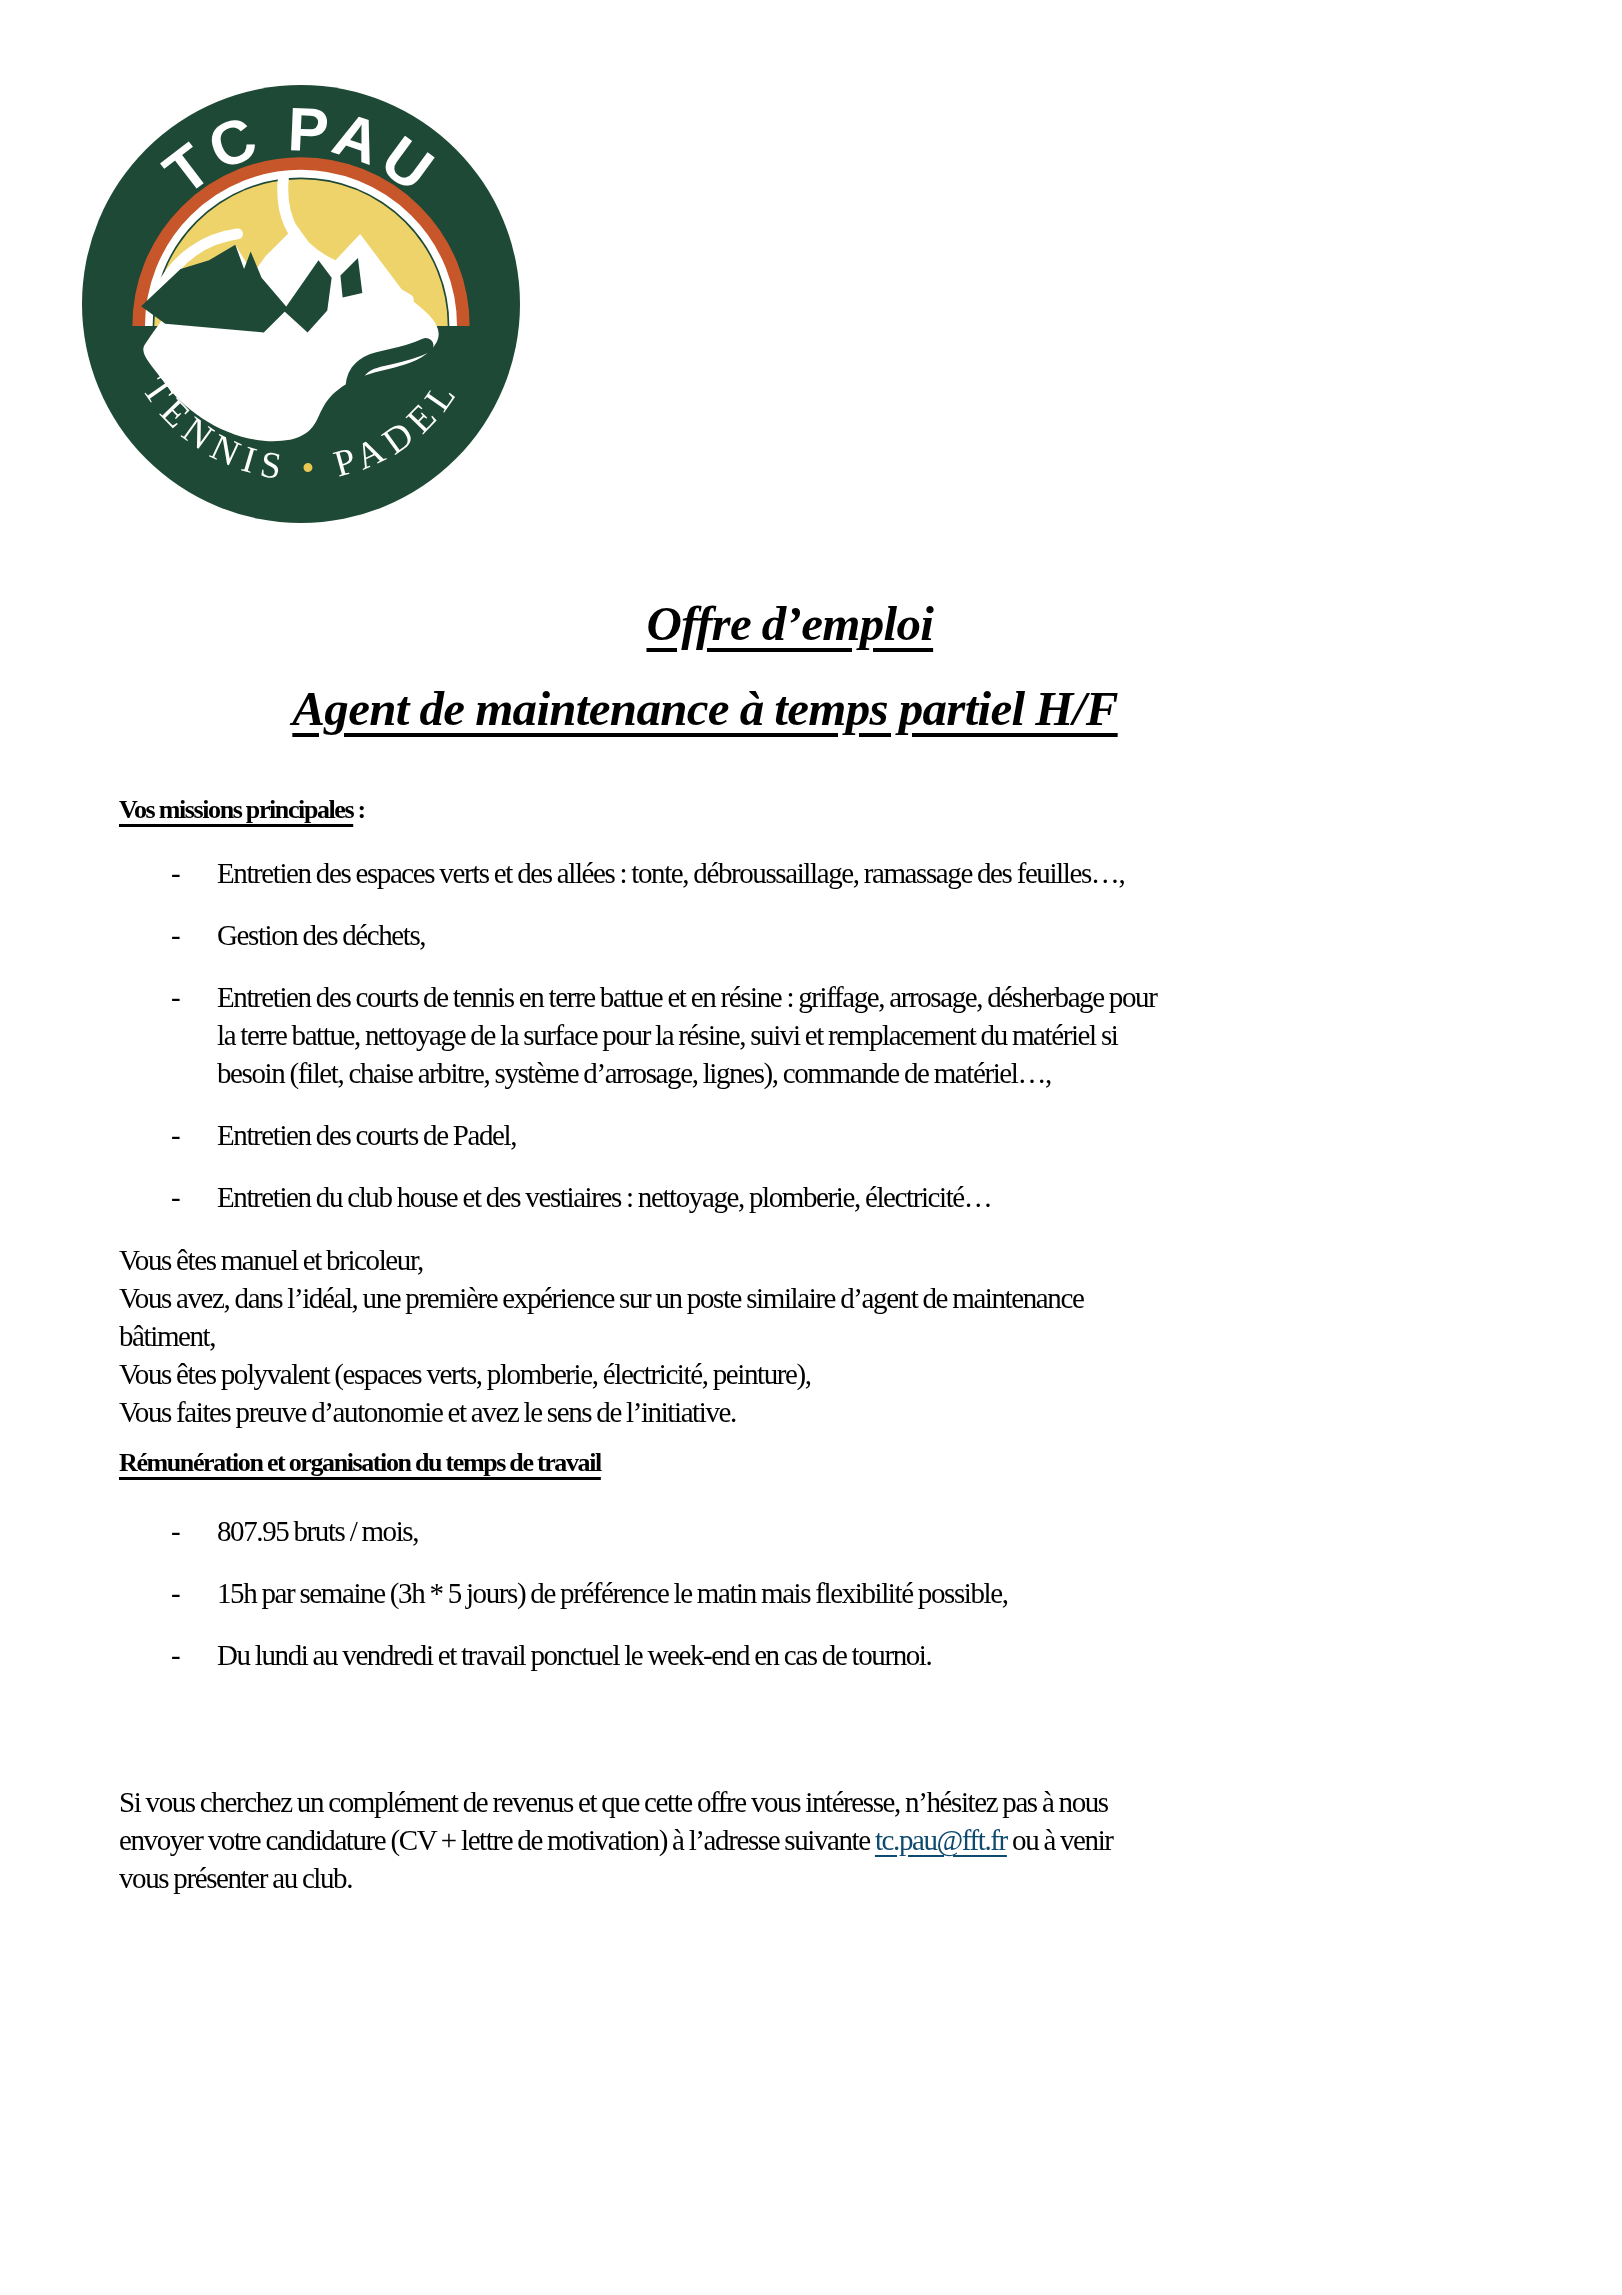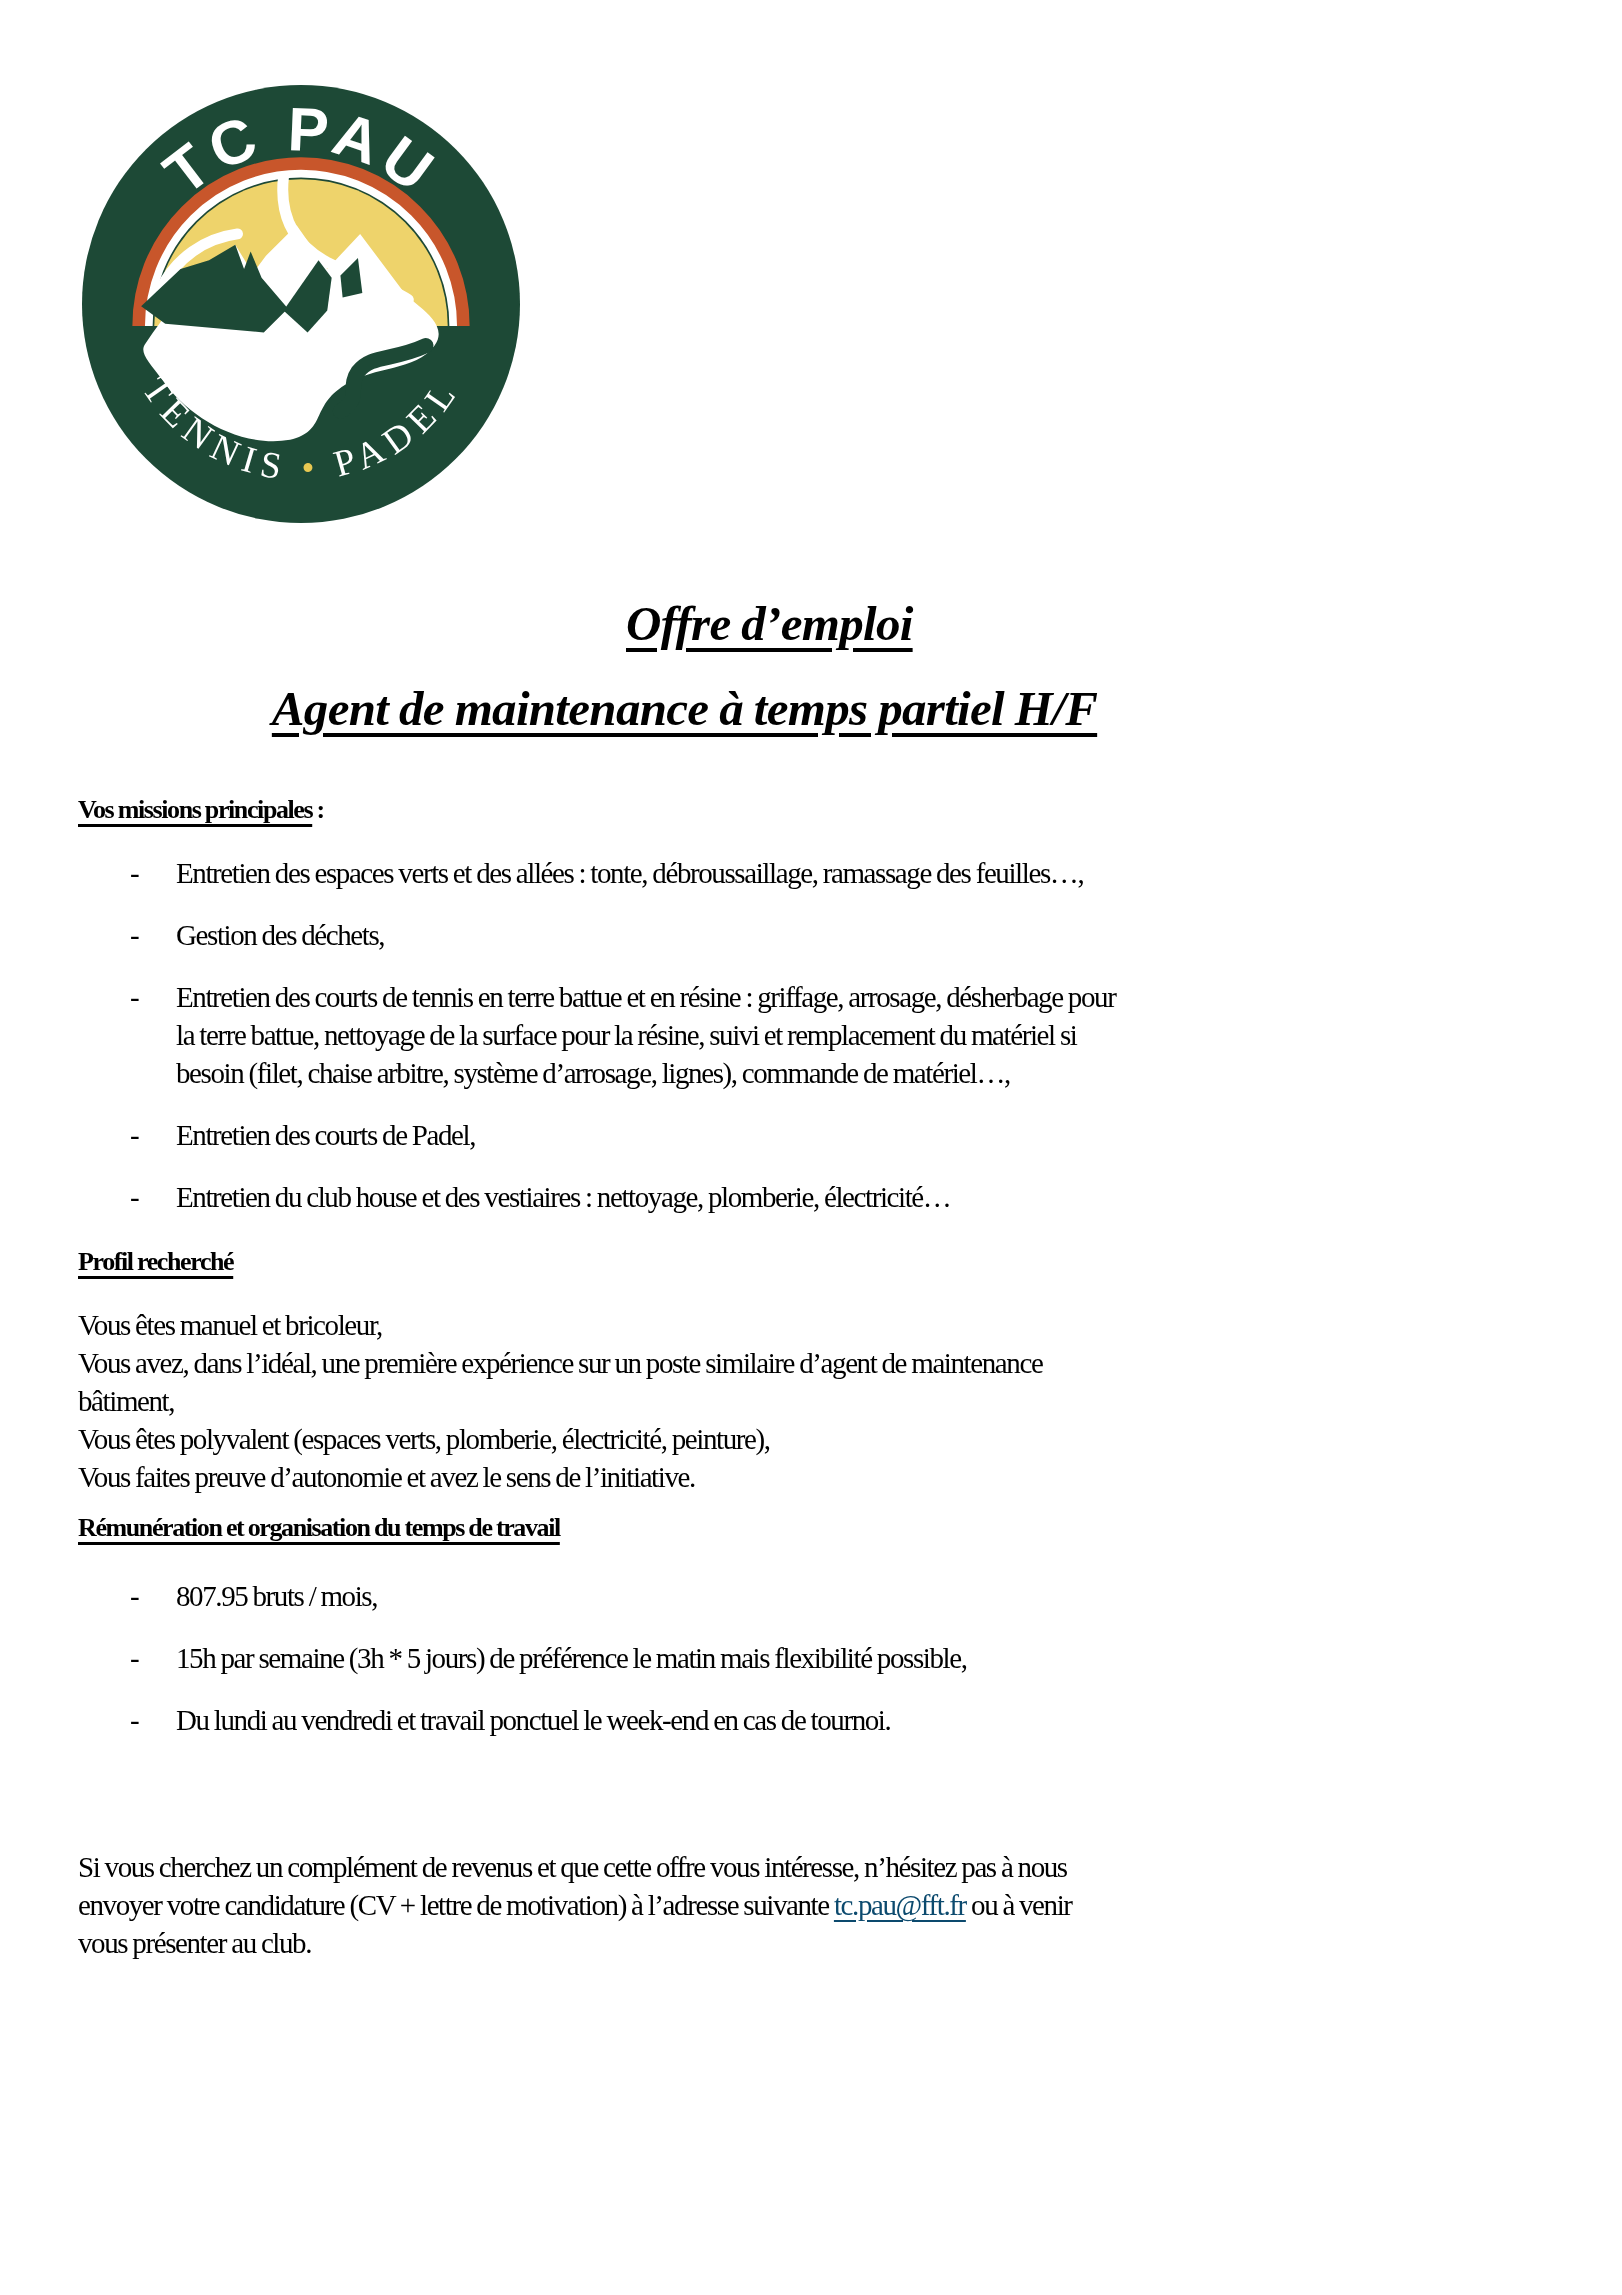--- a/index.html
+++ b/index.html
@@ -17,7 +17,7 @@
     letter-spacing: -1.4px;
     word-spacing: -0.7px;
   }
-  .content { padding: 0 147px 0 78px; }
+  .content { padding: 0 147px 0 119px; }
 
   
   .logo-wrap {

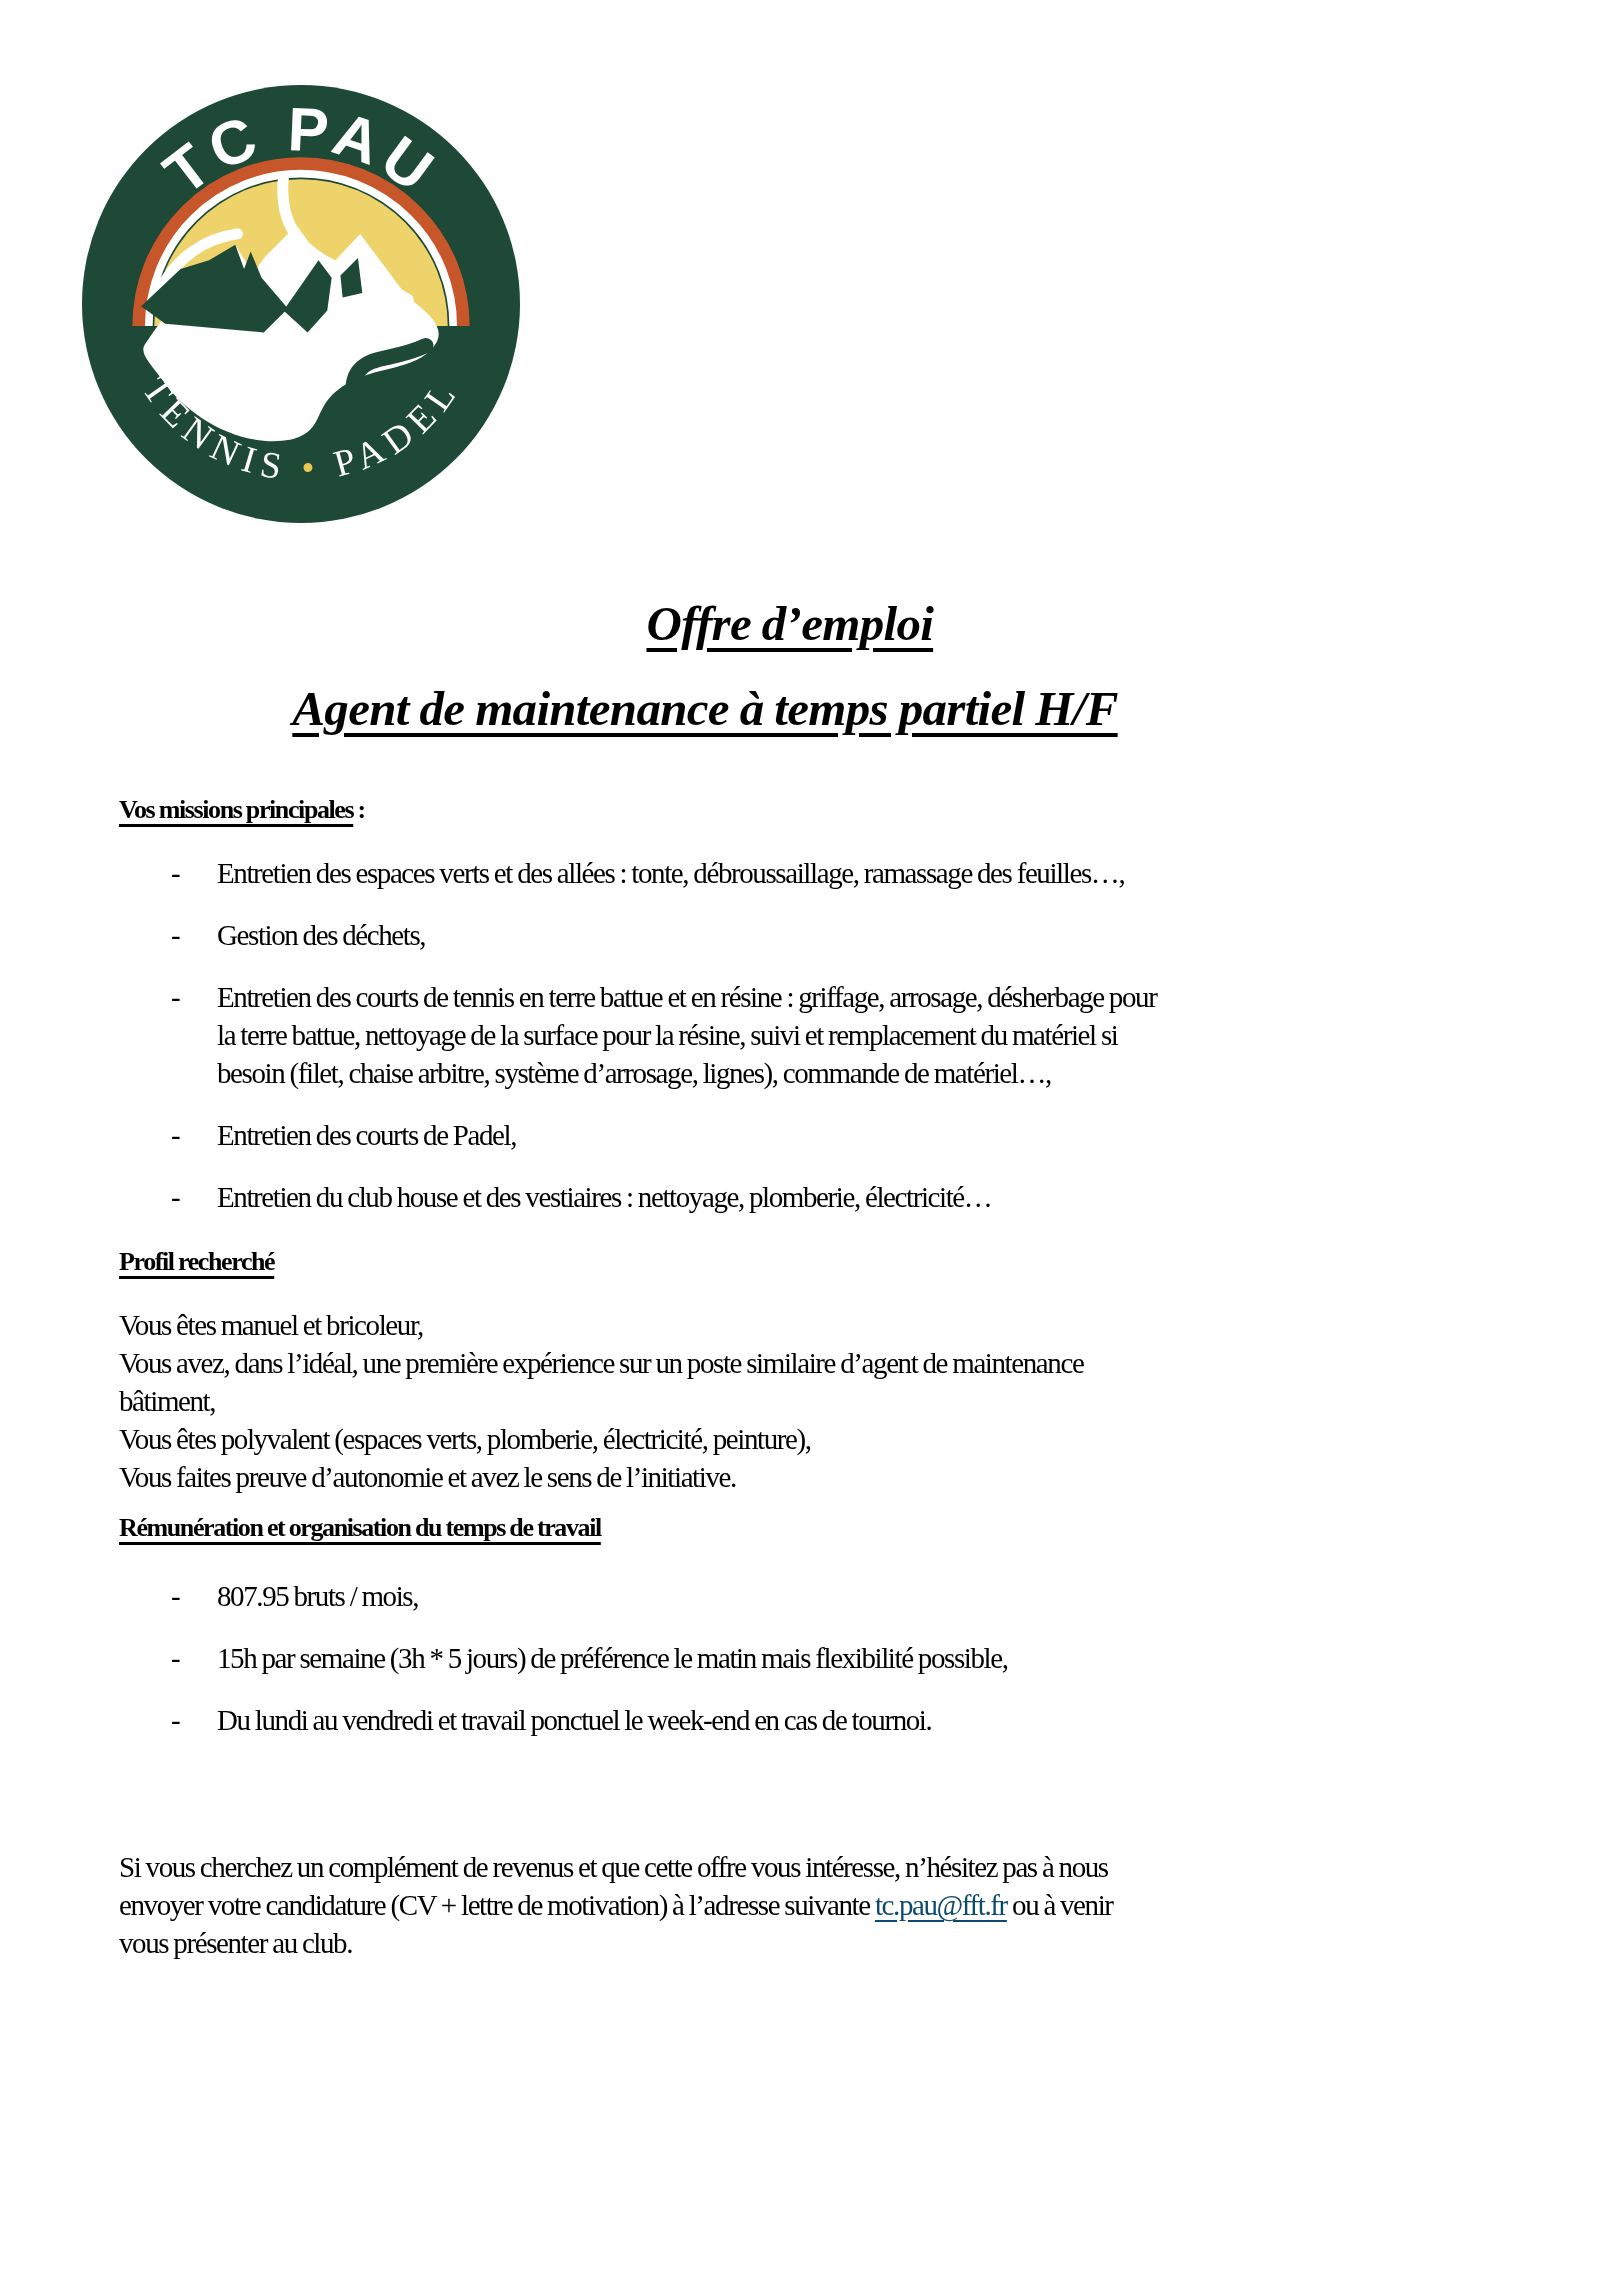--- a/index.html
+++ b/index.html
@@ -154,7 +154,6 @@
       </li>
     </ul>
 
-    <h3 class="heading h-profile"><span class="u">Profil recherché</span><span></span></h3>
 
     <p class="profile-para multiline">Vous êtes manuel et bricoleur,
 Vous avez, dans l’idéal, une première expérience sur un poste similaire d’agent de maintenance

